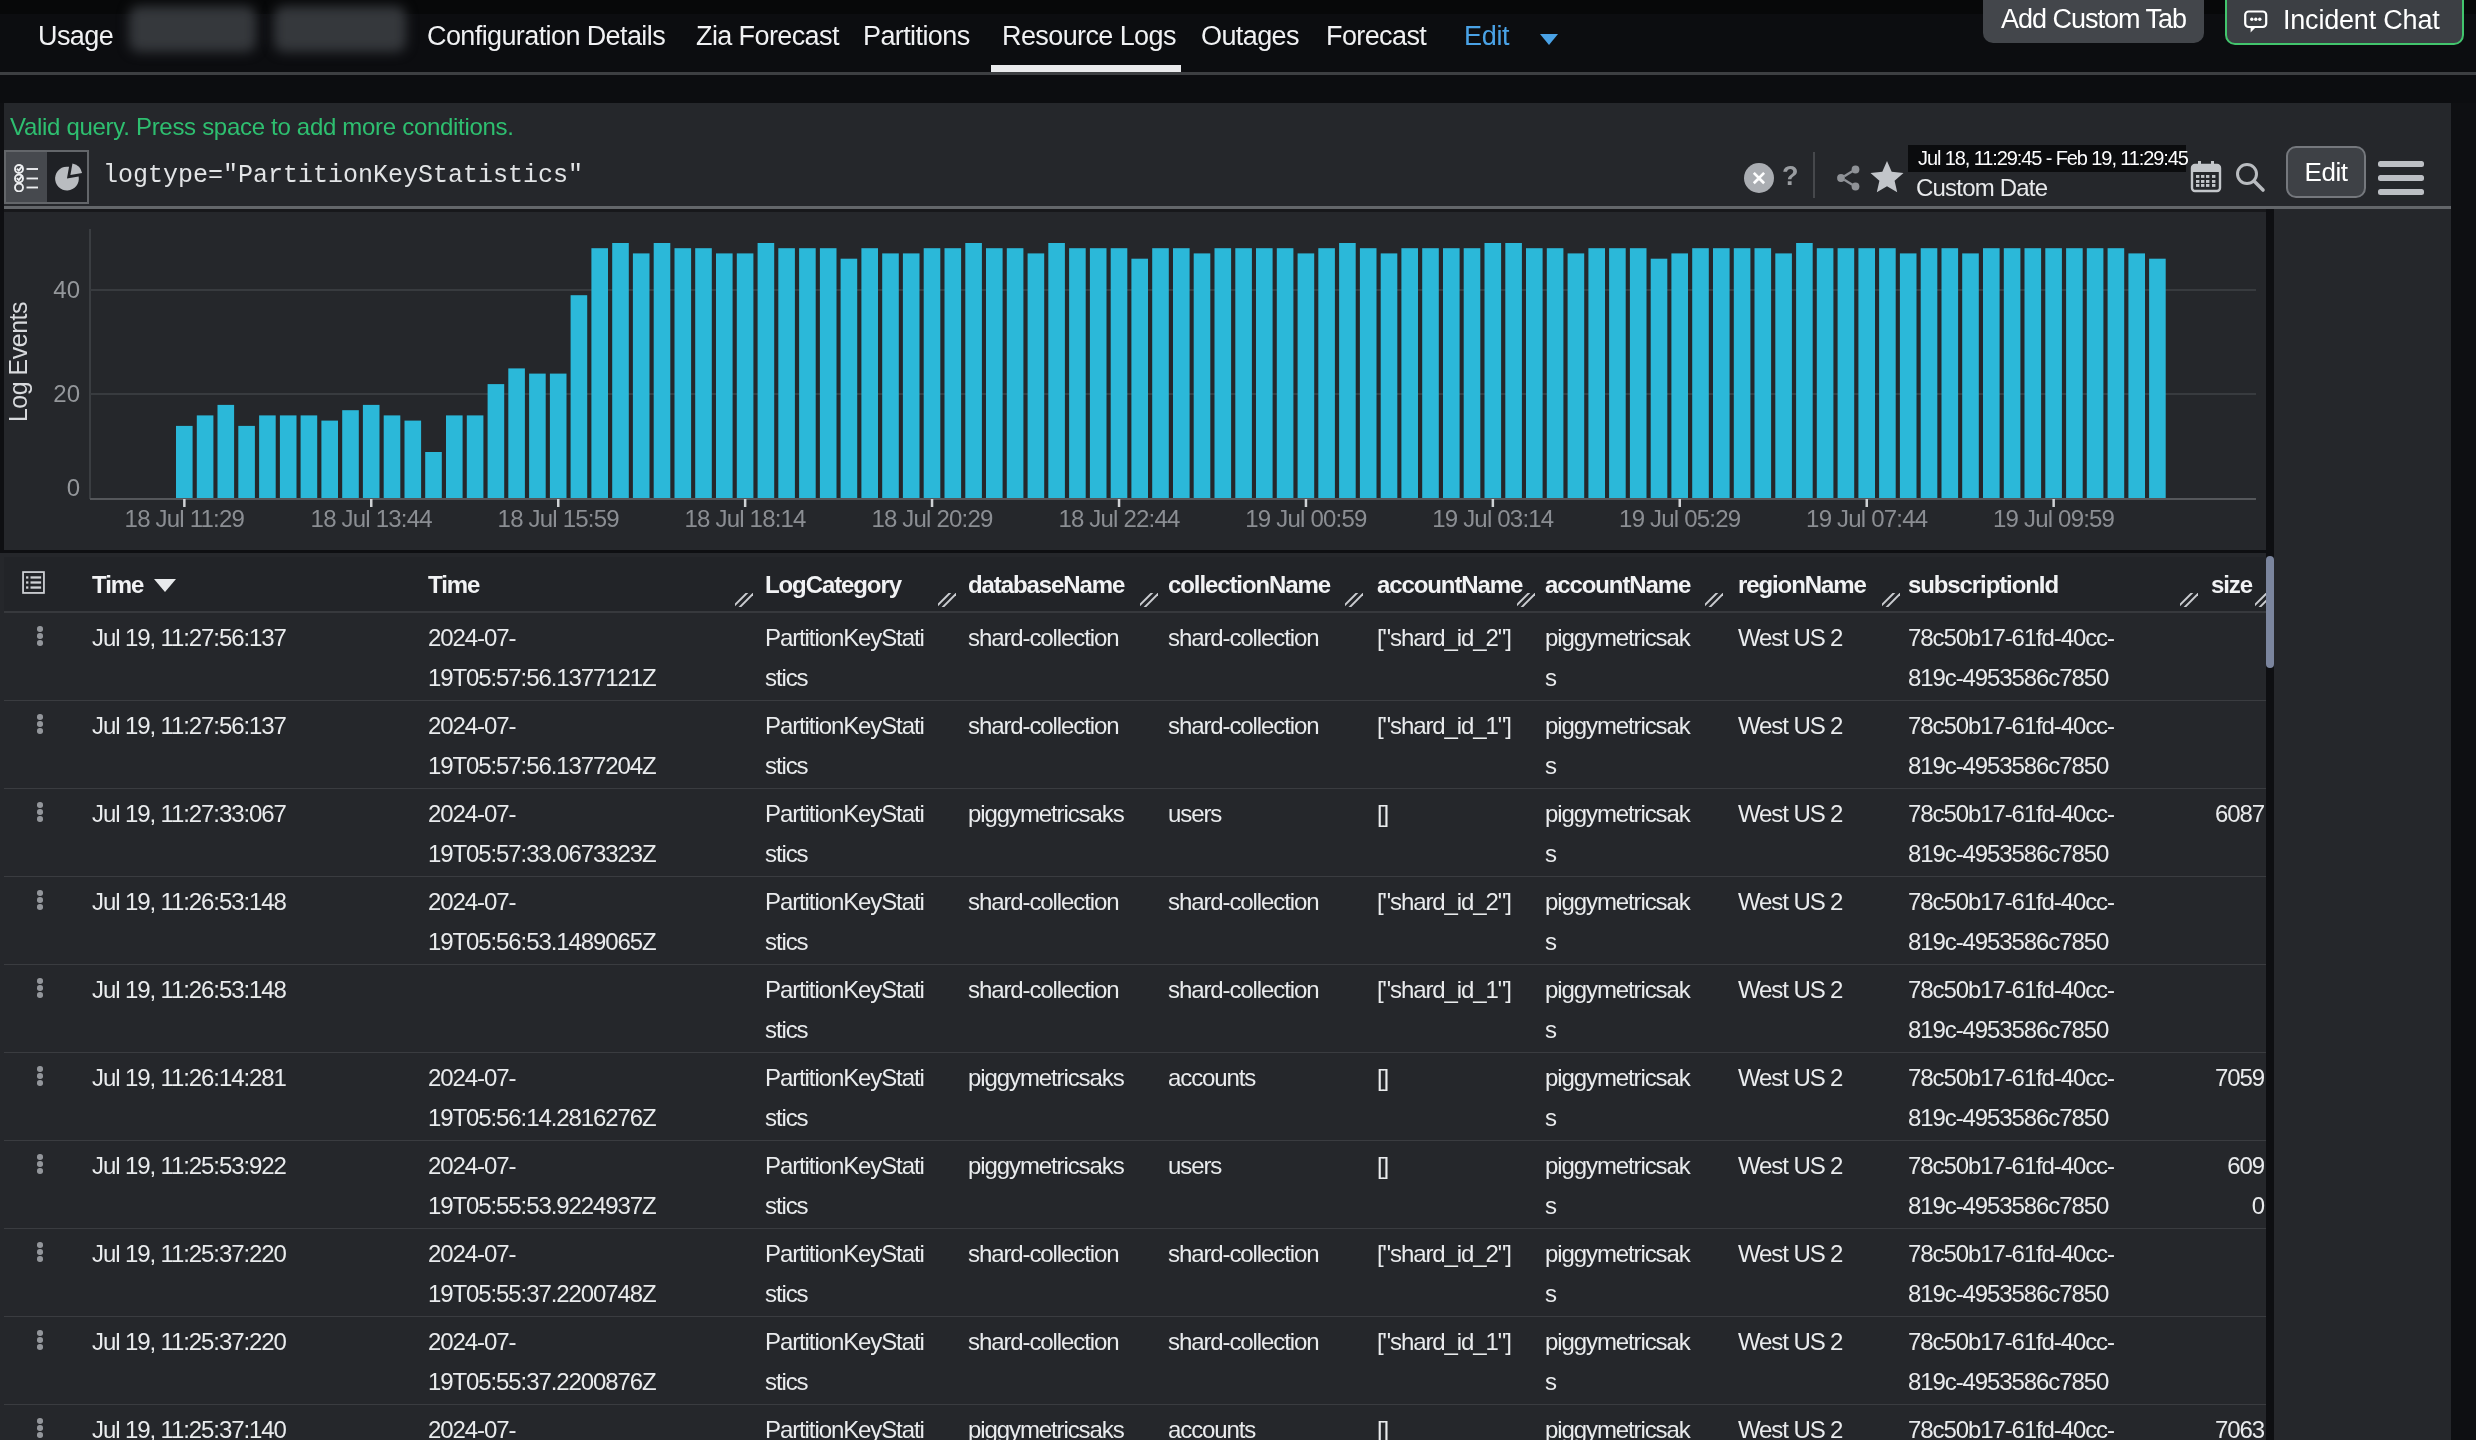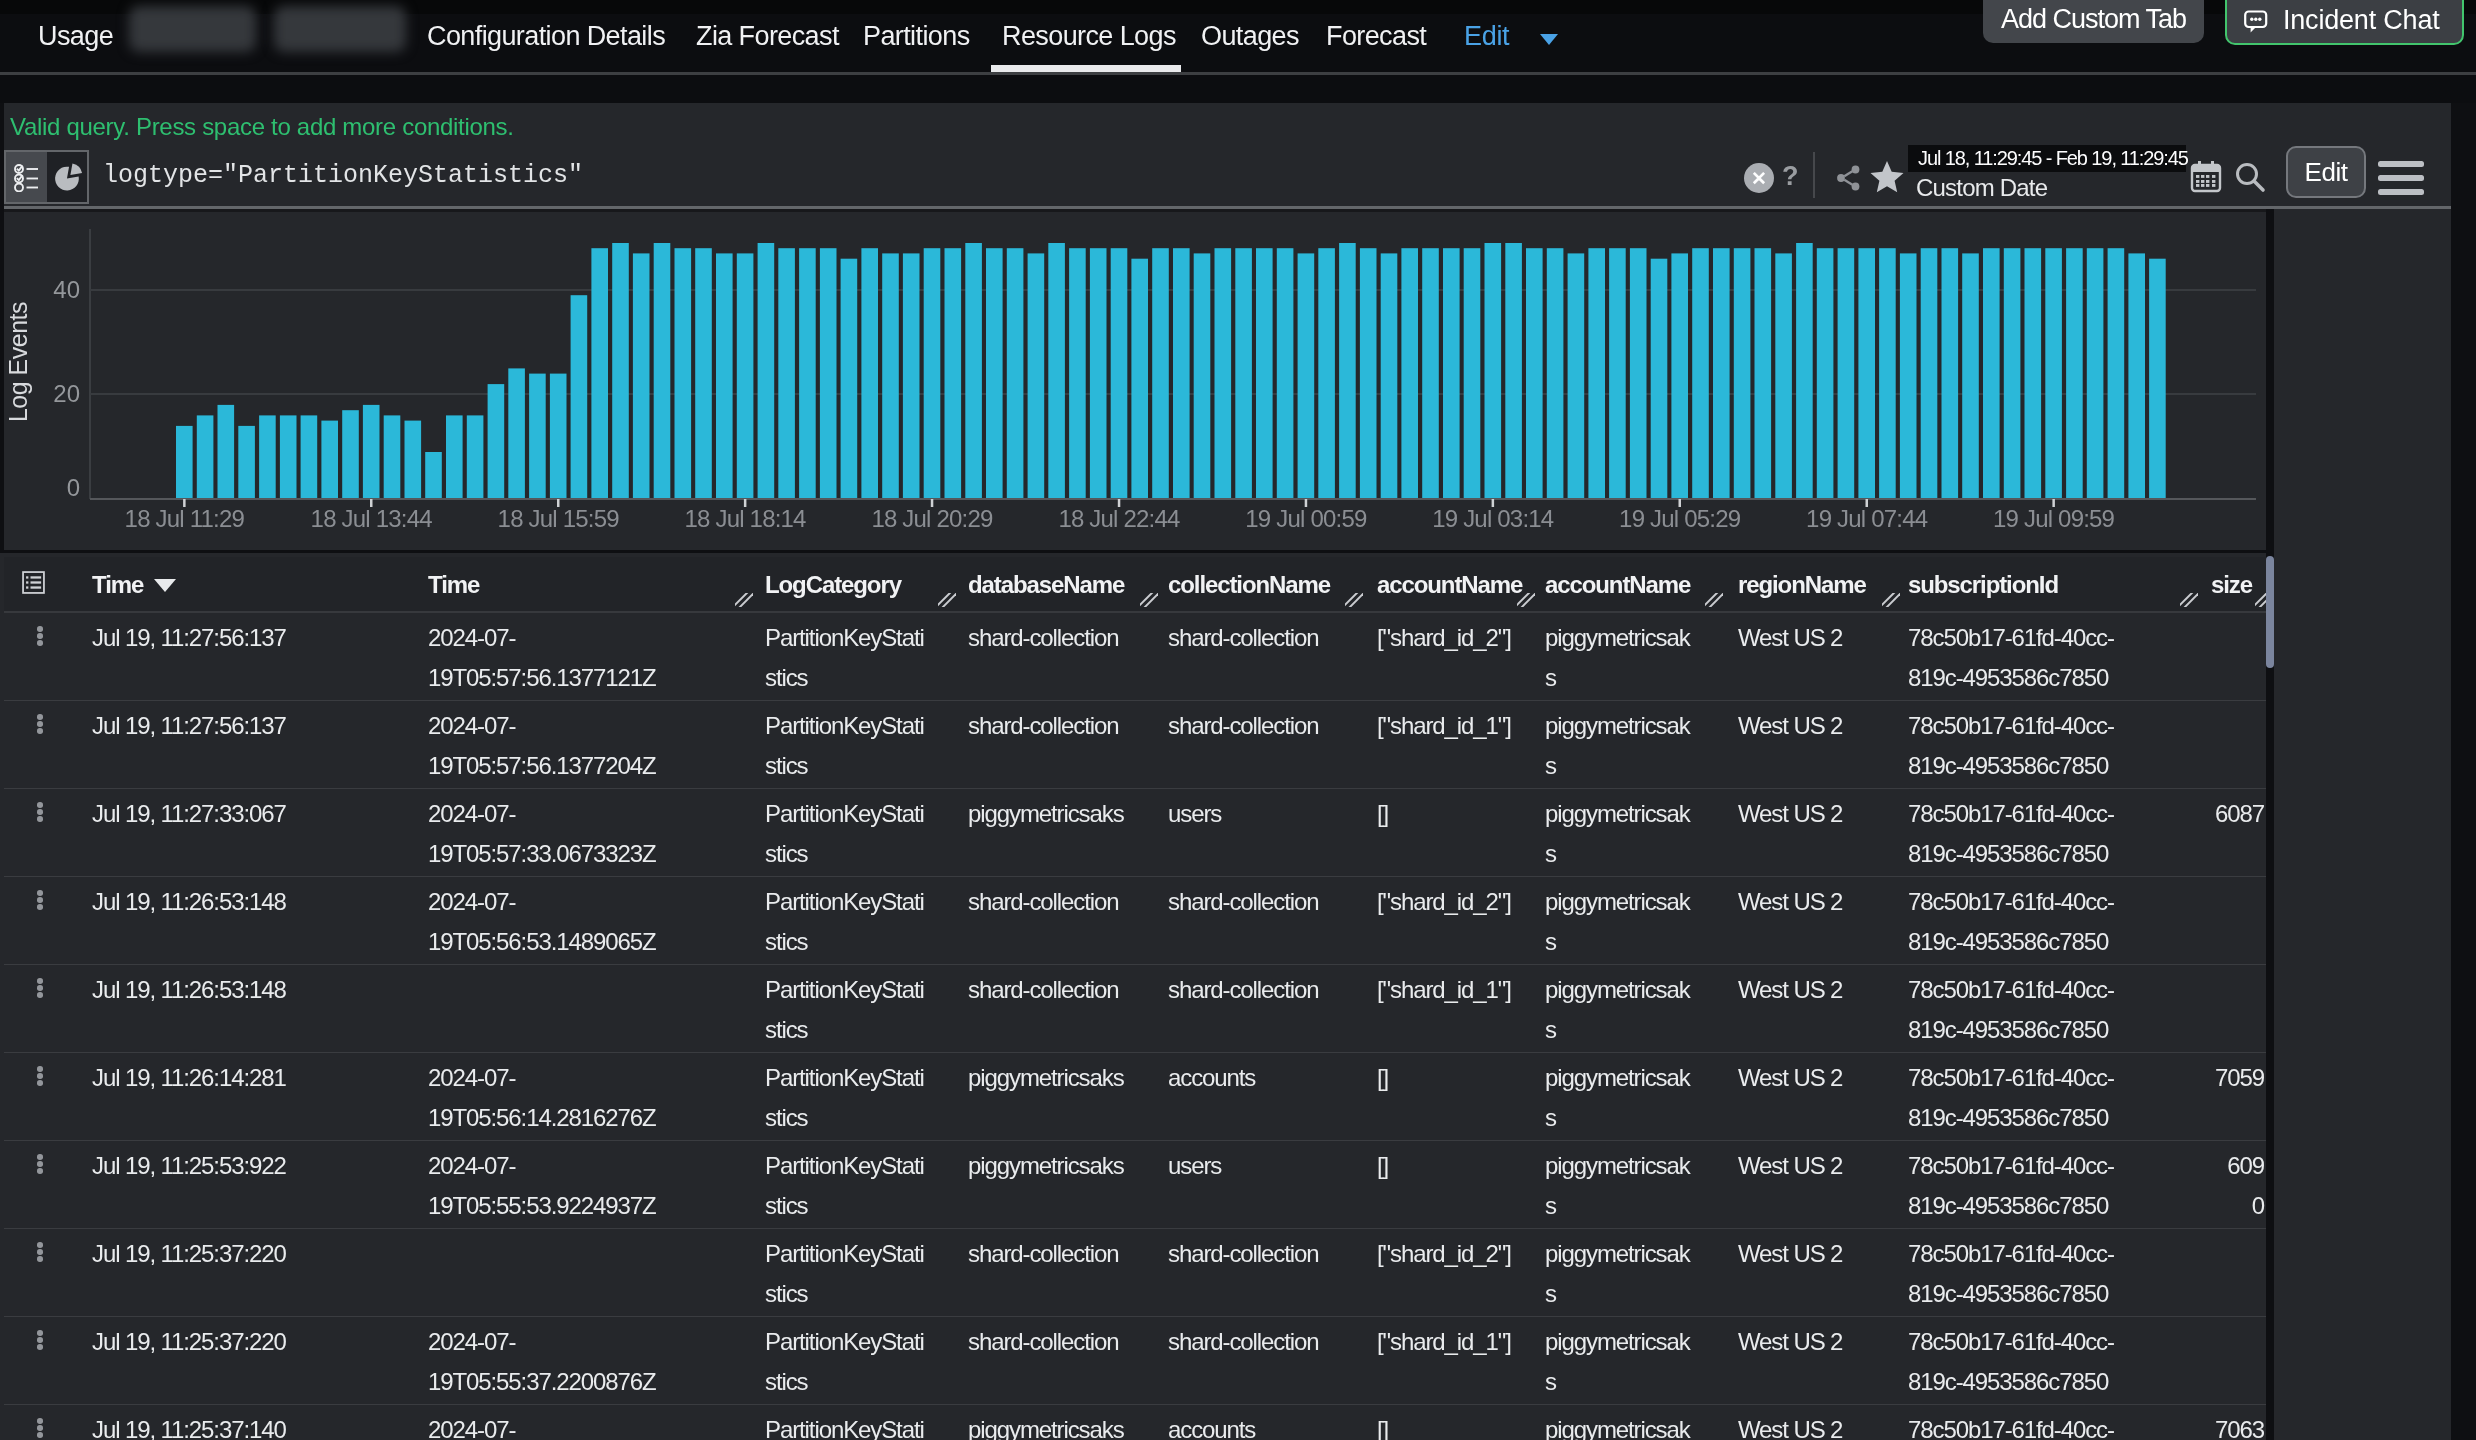--- a/index.html
+++ b/index.html
@@ -471,6 +471,7 @@
         <i></i>
       </div>
       <div class="cell " style="left:88px;width:320px">Jul 19, 11:25:37:220</div>
+      <div class="cell " style="left:424px;width:310px">2024-07-19T05:55:37.2200748Z</div>
       <div class="cell ba" style="left:761px;width:162px">PartitionKeyStatistics</div>
       <div class="cell " style="left:964px;width:186px">shard-collection</div>
       <div class="cell " style="left:1164px;width:196px">shard-collection</div>

